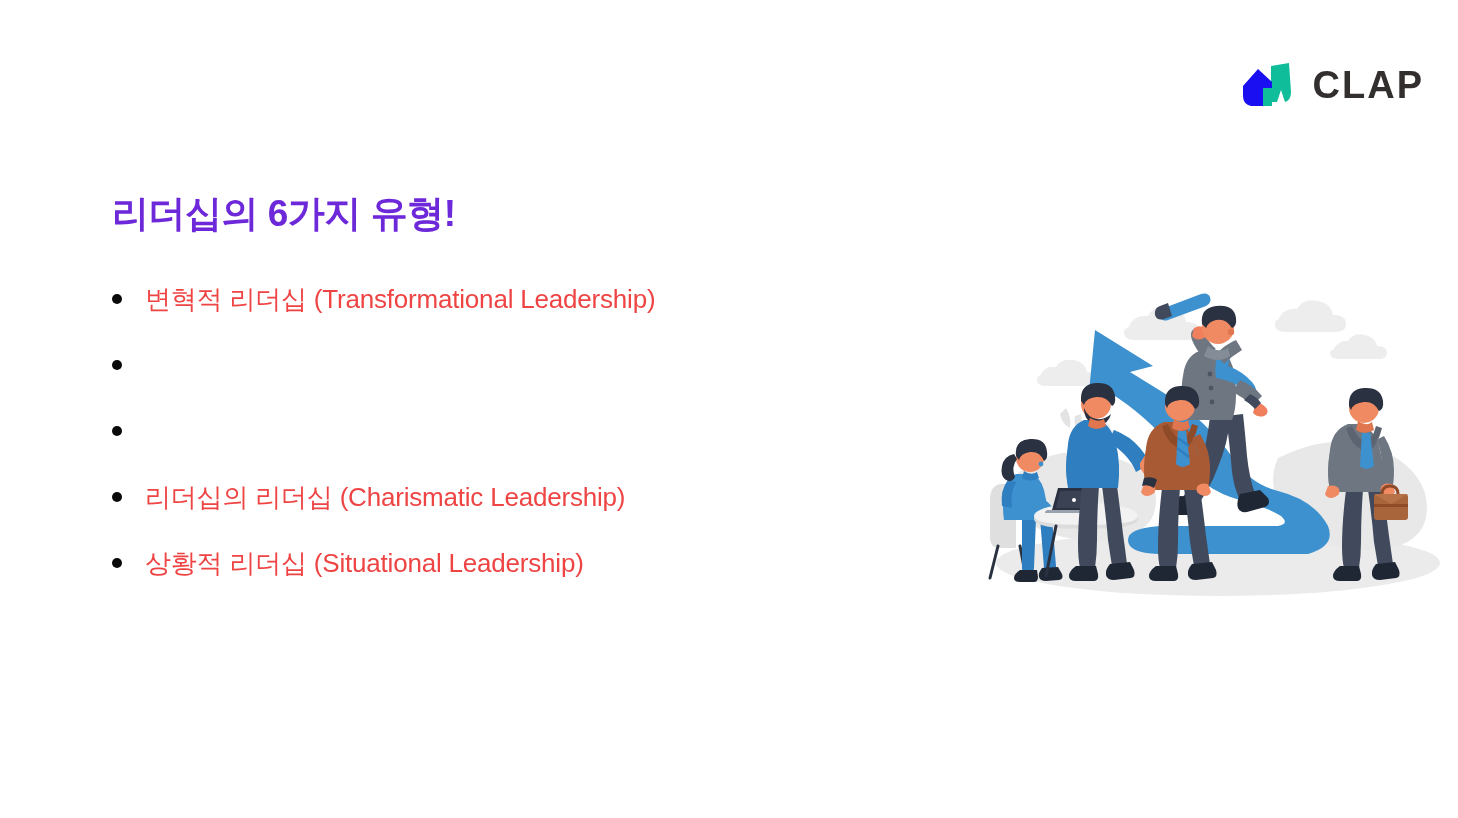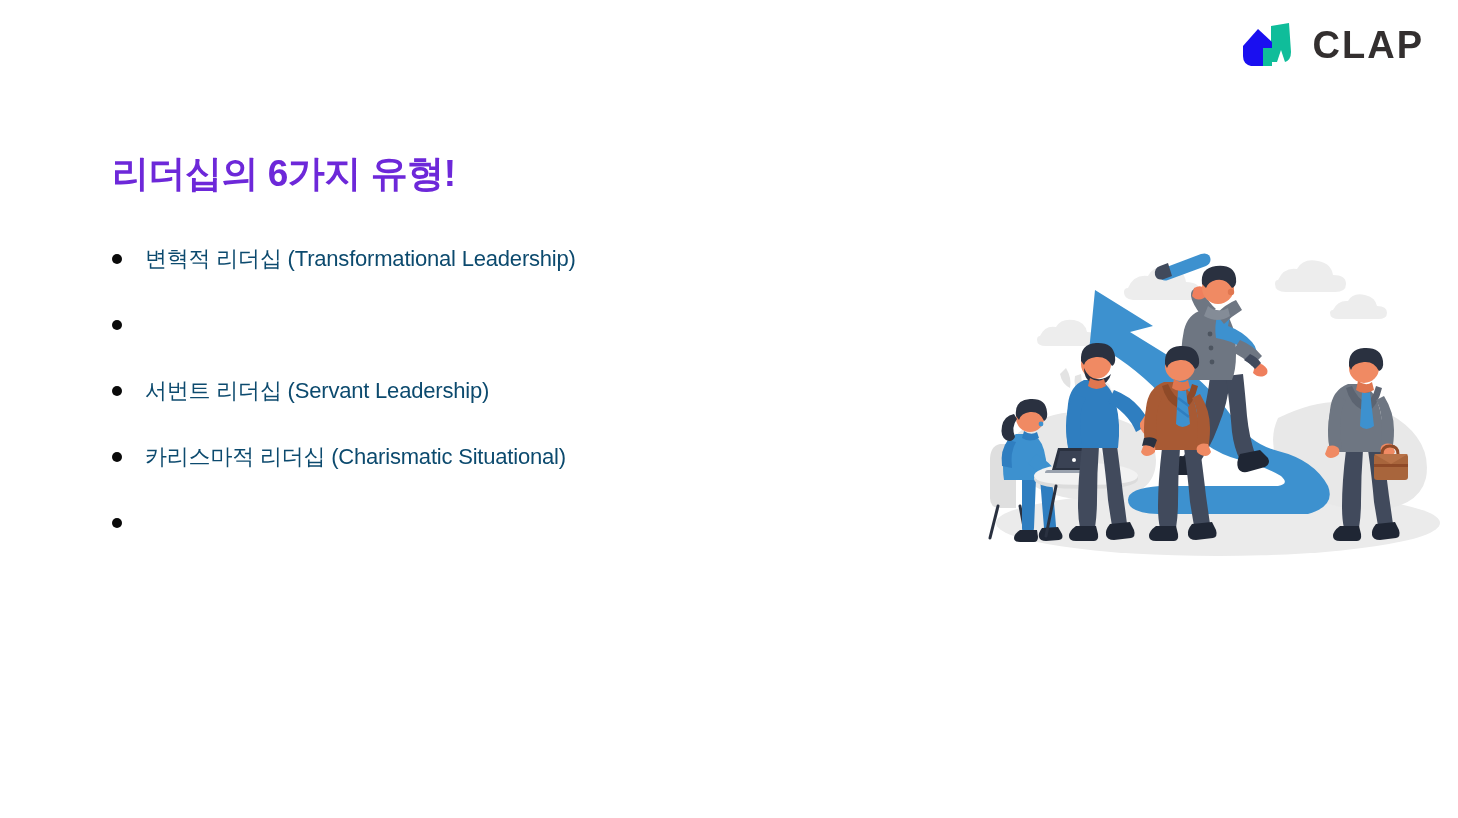--- a/index.html
+++ b/index.html
@@ -16,6 +16,7 @@
     height: 626px;
     background: #ffffff;
     overflow: hidden;
+    margin-top: 40px;
   }
 
   

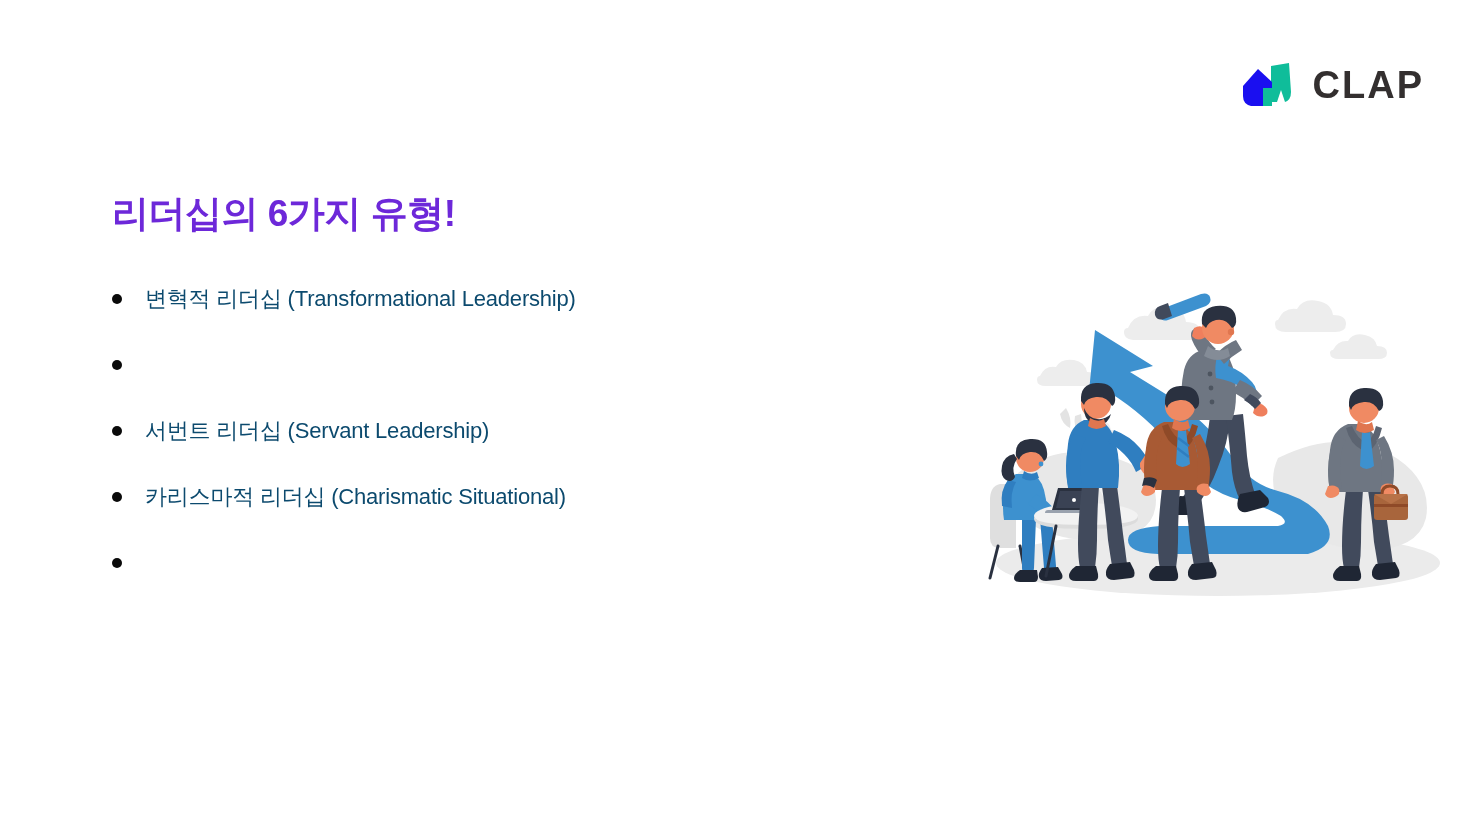--- a/index.html
+++ b/index.html
@@ -81,8 +81,8 @@
     margin-right: 23px;
   }
   .bullet-text {
-    font-size: 22px;
-    color: #0c4a6e;
+    font-size: 26px;
+    color: #ef4444;
     white-space: nowrap;
     letter-spacing: -0.2px;
   }

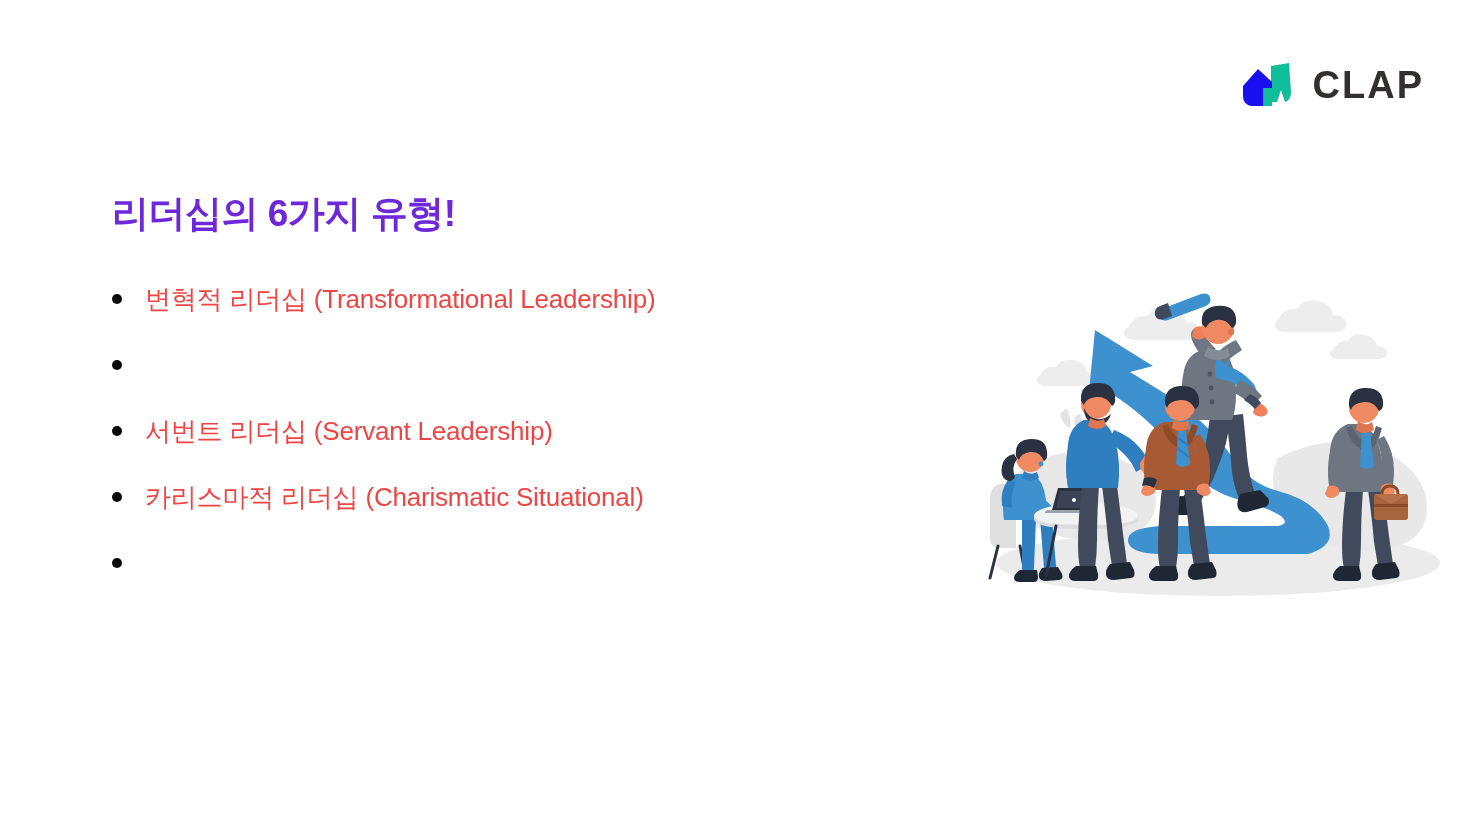--- a/index.html
+++ b/index.html
@@ -129,7 +129,6 @@
     </li>
     <li class="bullet-item">
       <span class="bullet-dot"></span>
-      <span class="bullet-text">서번트 리더십 (Servant Leadership)</span>
     </li>
     <li class="bullet-item">
       <span class="bullet-dot"></span>

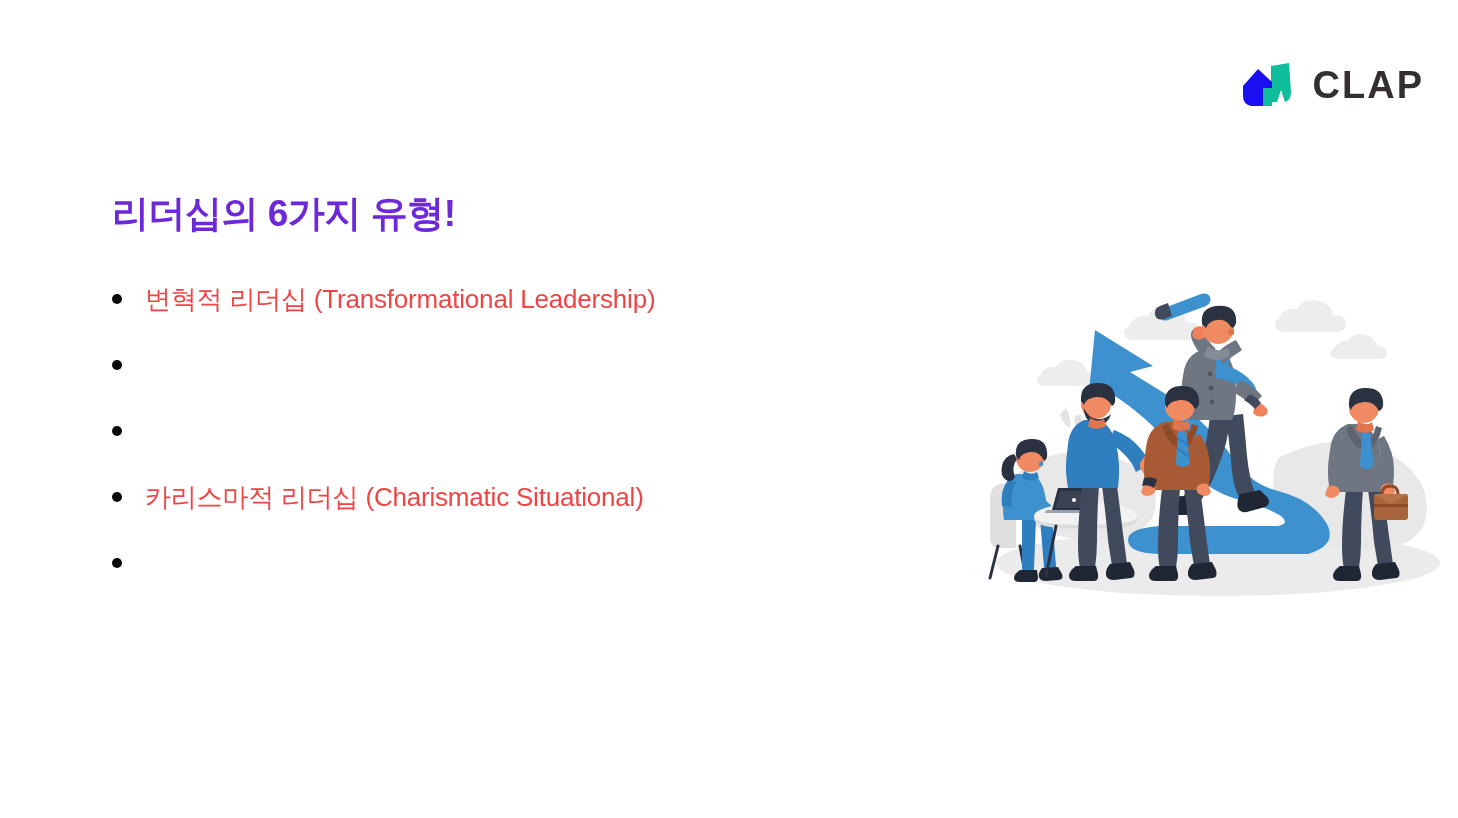--- a/index.html
+++ b/index.html
@@ -132,7 +132,7 @@
     </li>
     <li class="bullet-item">
       <span class="bullet-dot"></span>
-      <span class="bullet-text">카리스마적 리더십 (Charismatic Situational)</span>
+      <span class="bullet-text">리더십의 리더십 (Charismatic Leadership)</span>
     </li>
     <li class="bullet-item">
       <span class="bullet-dot"></span>

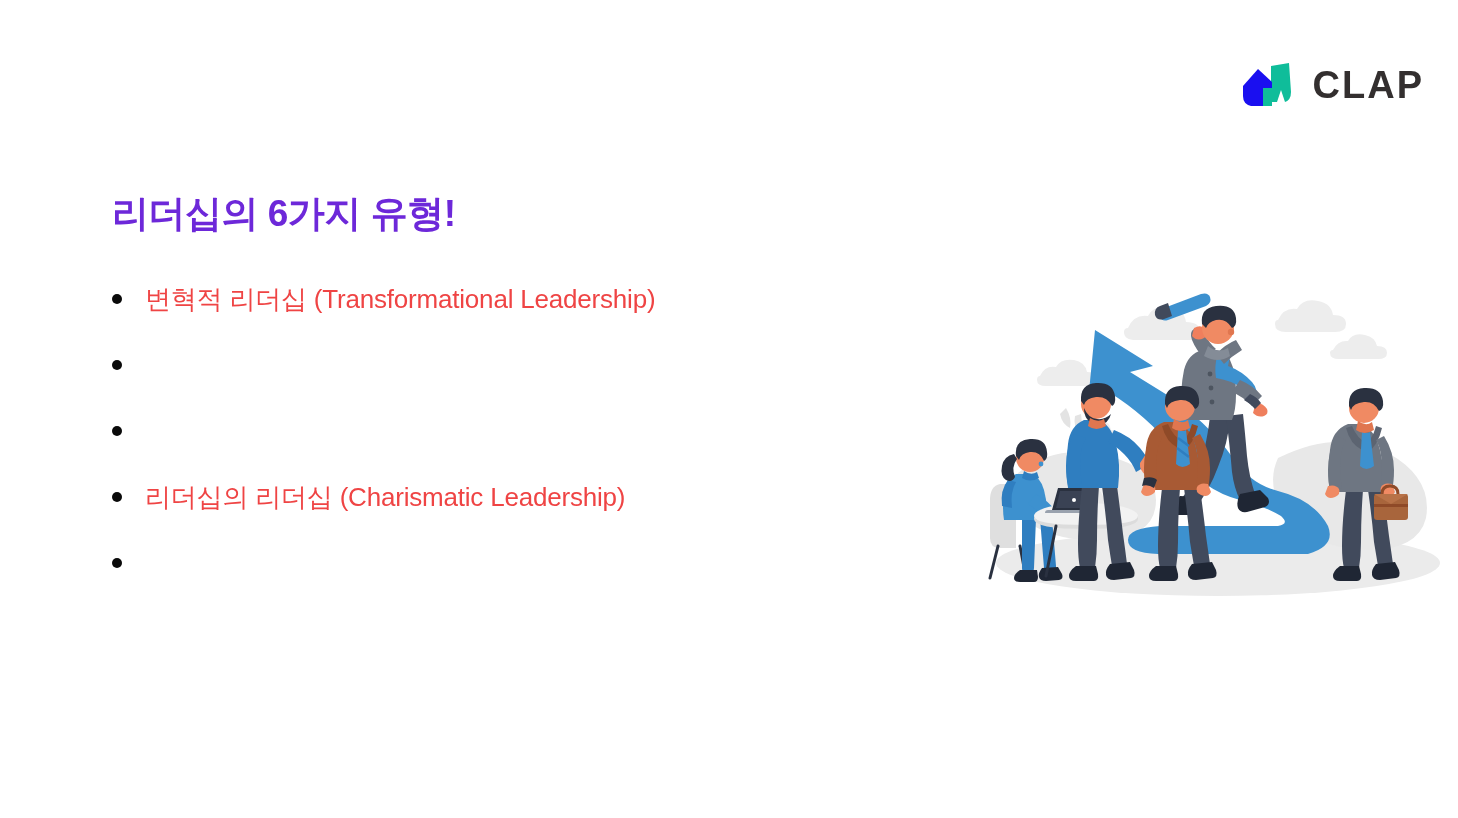--- a/index.html
+++ b/index.html
@@ -136,6 +136,7 @@
     </li>
     <li class="bullet-item">
       <span class="bullet-dot"></span>
+      <span class="bullet-text">상황적 리더십 (Situational Leadership)</span>
     </li>
   </ul>
 

